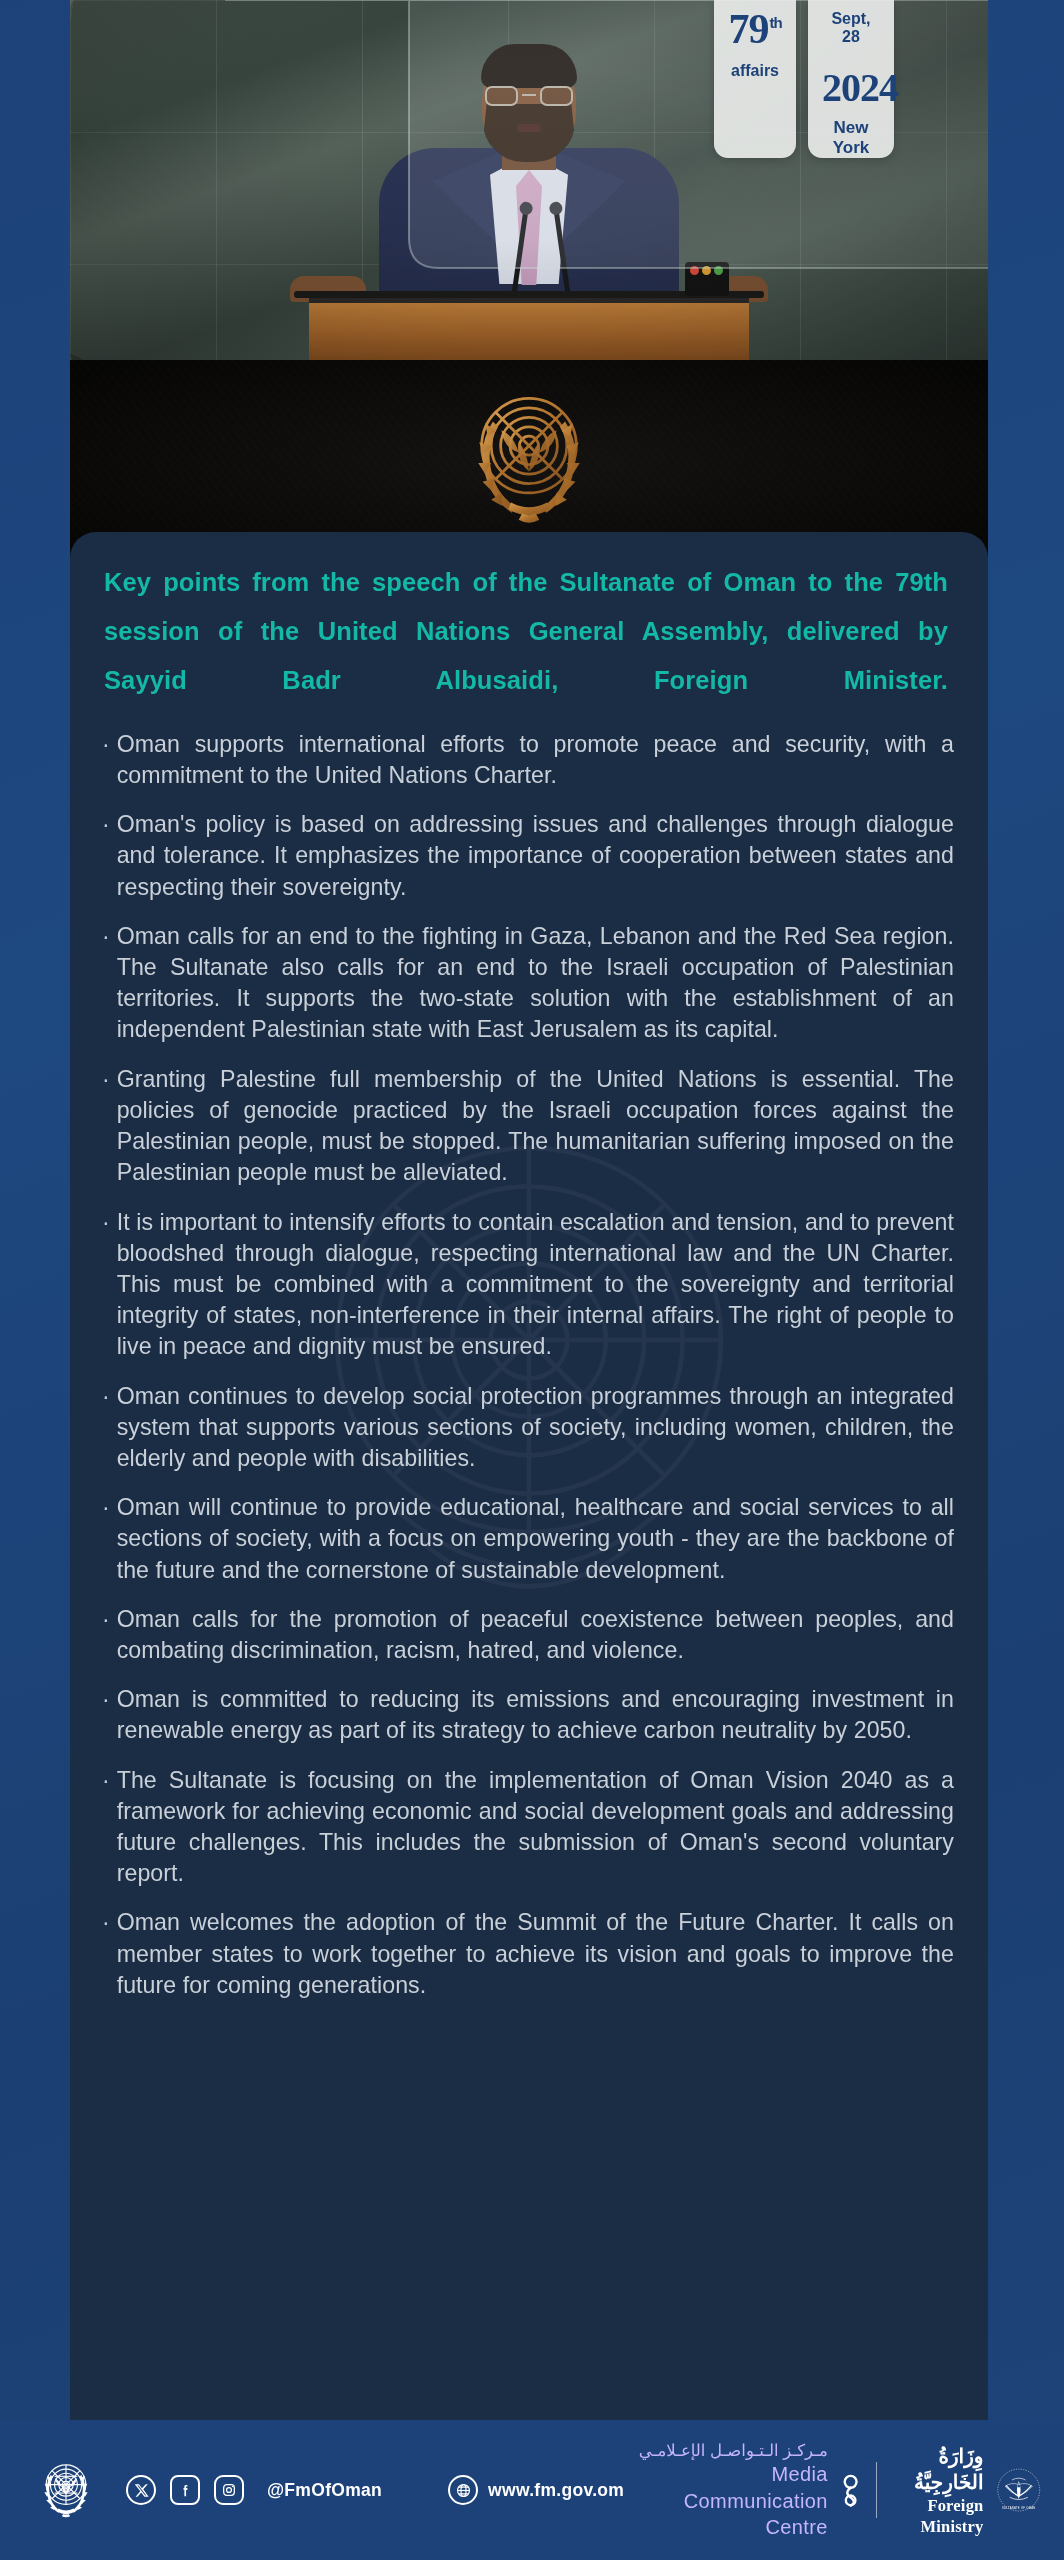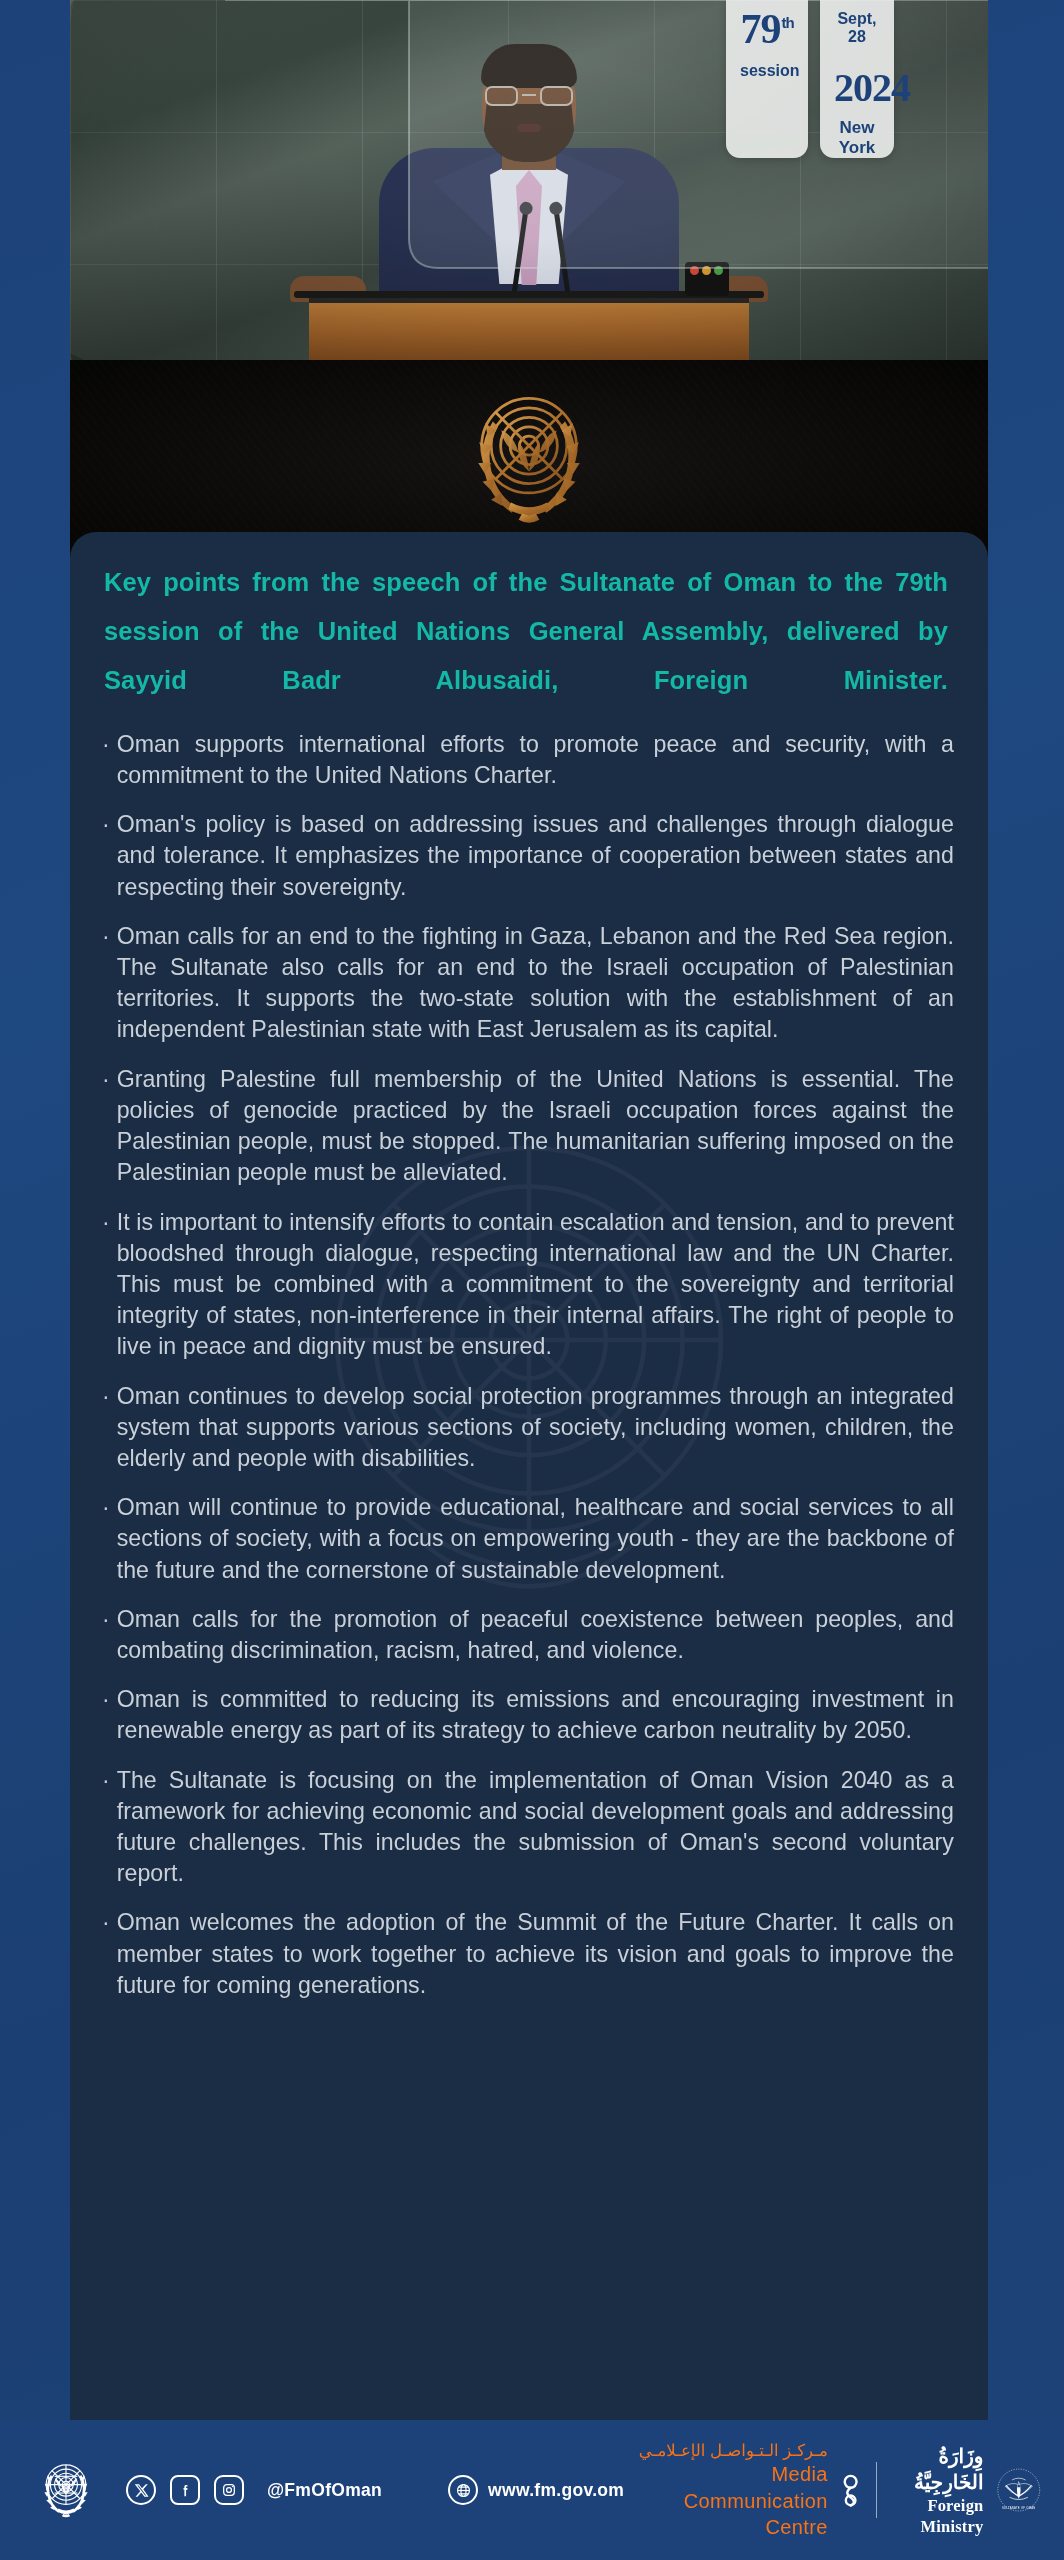--- a/index.html
+++ b/index.html
@@ -166,7 +166,7 @@
     box-shadow: 0 2px 8px rgba(0,0,0,.18);
   }
   .badge.session { width: 82px; }
-  .badge.place { width: 74px; }
+  .badge.place { width: 86px; }
   .badge-num {
     font-family: "Liberation Serif", serif;
     font-weight: bold; font-size: 42px; line-height: .95; letter-spacing: -1px;

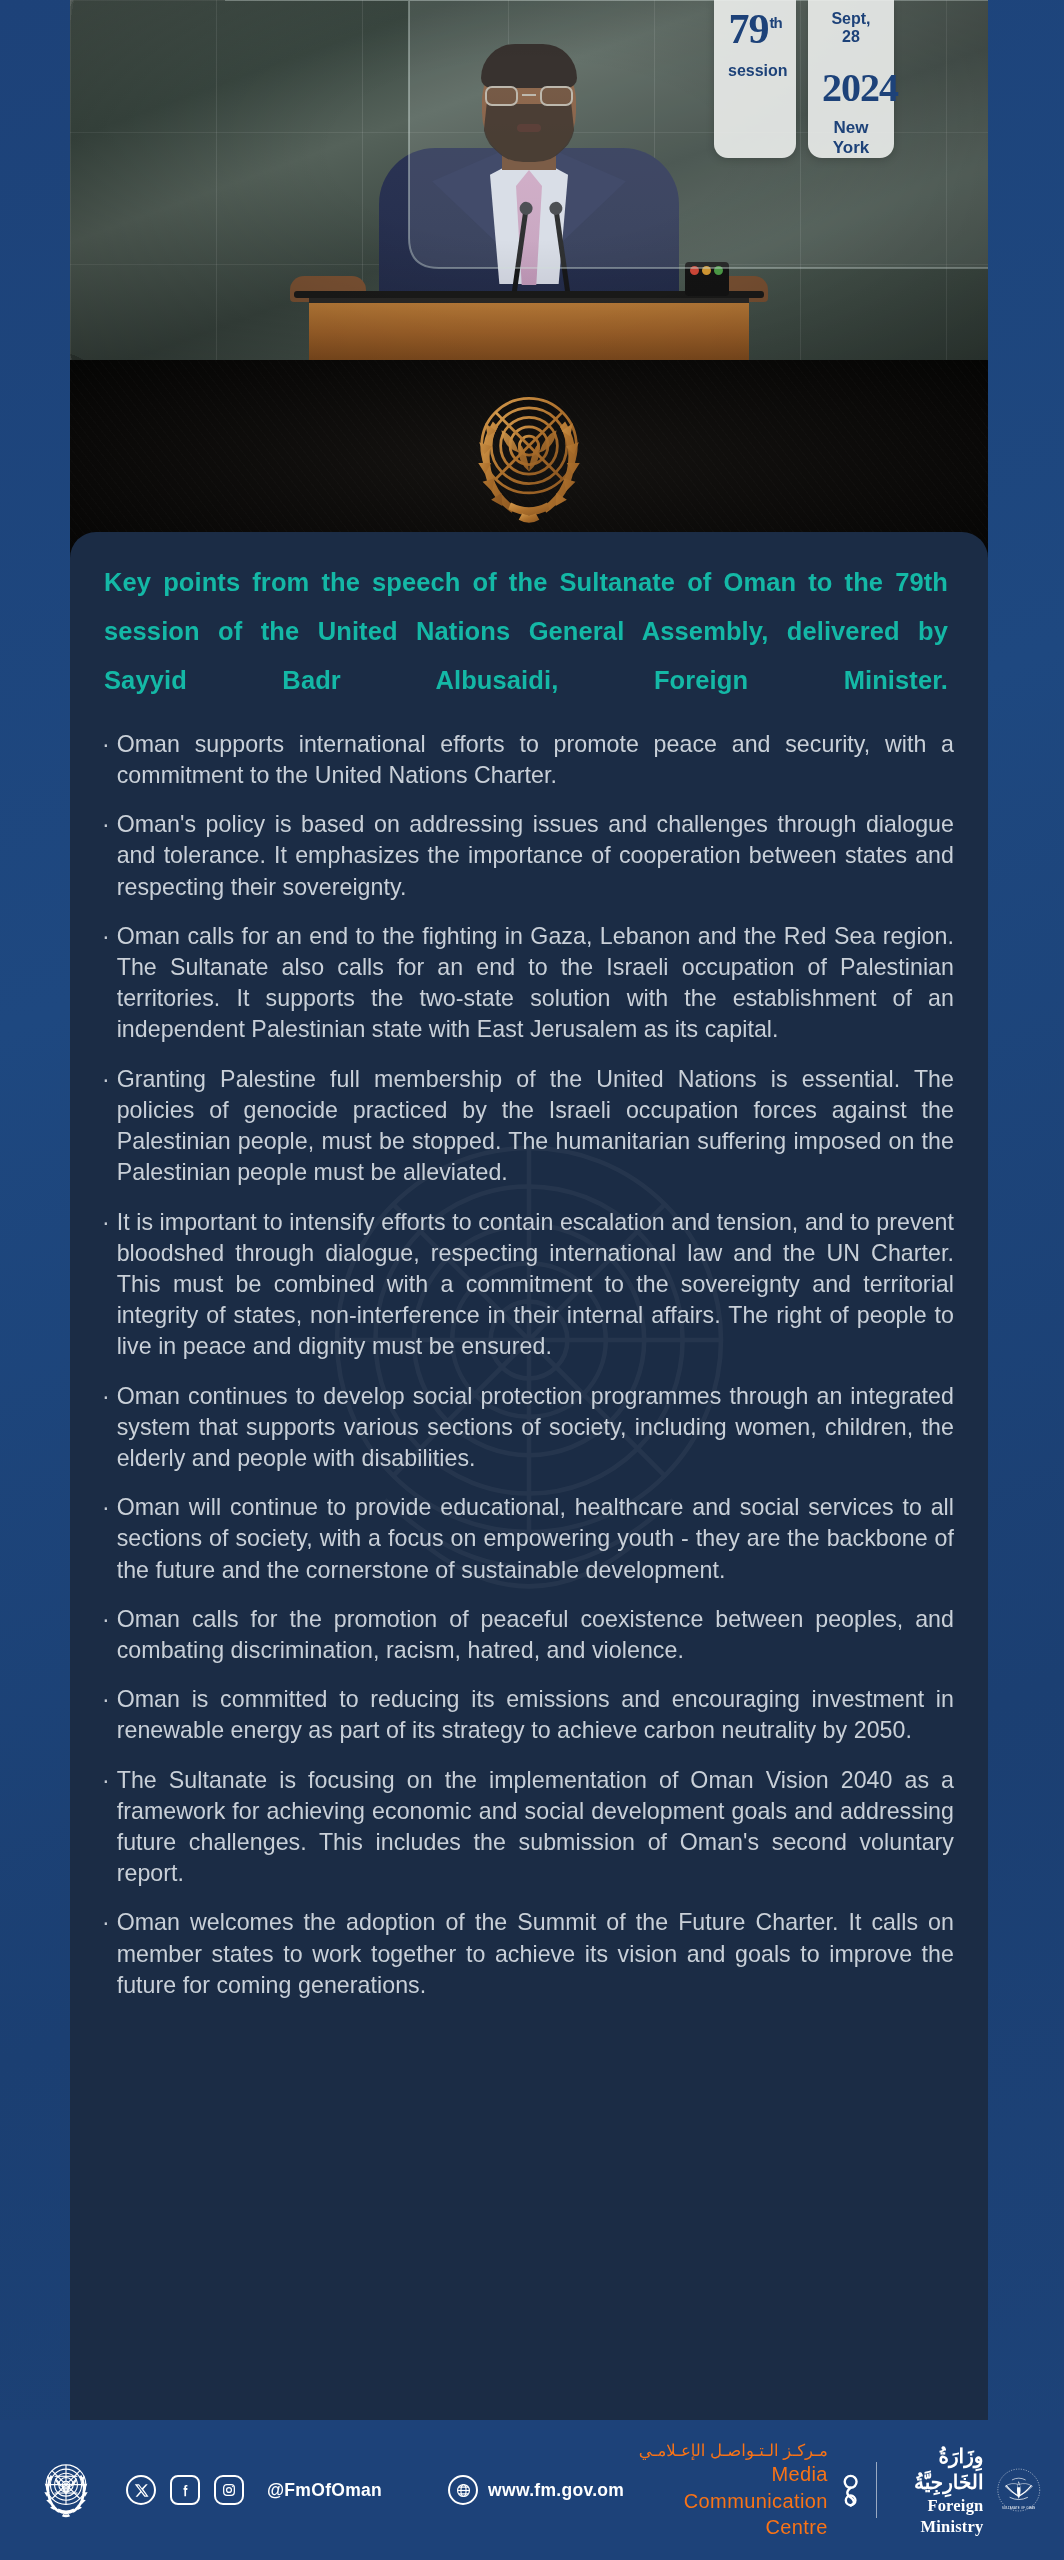--- a/index.html
+++ b/index.html
@@ -336,7 +336,7 @@
         <div class="badge-num">
           <span>79</span><span class="badge-sup">th</span>
         </div>
-        <div class="badge-sub">session</div>
+        <div class="badge-sub">affairs</div>
       </div>
       <div class="badge place">
         <div class="badge-date">Sept, 28</div>

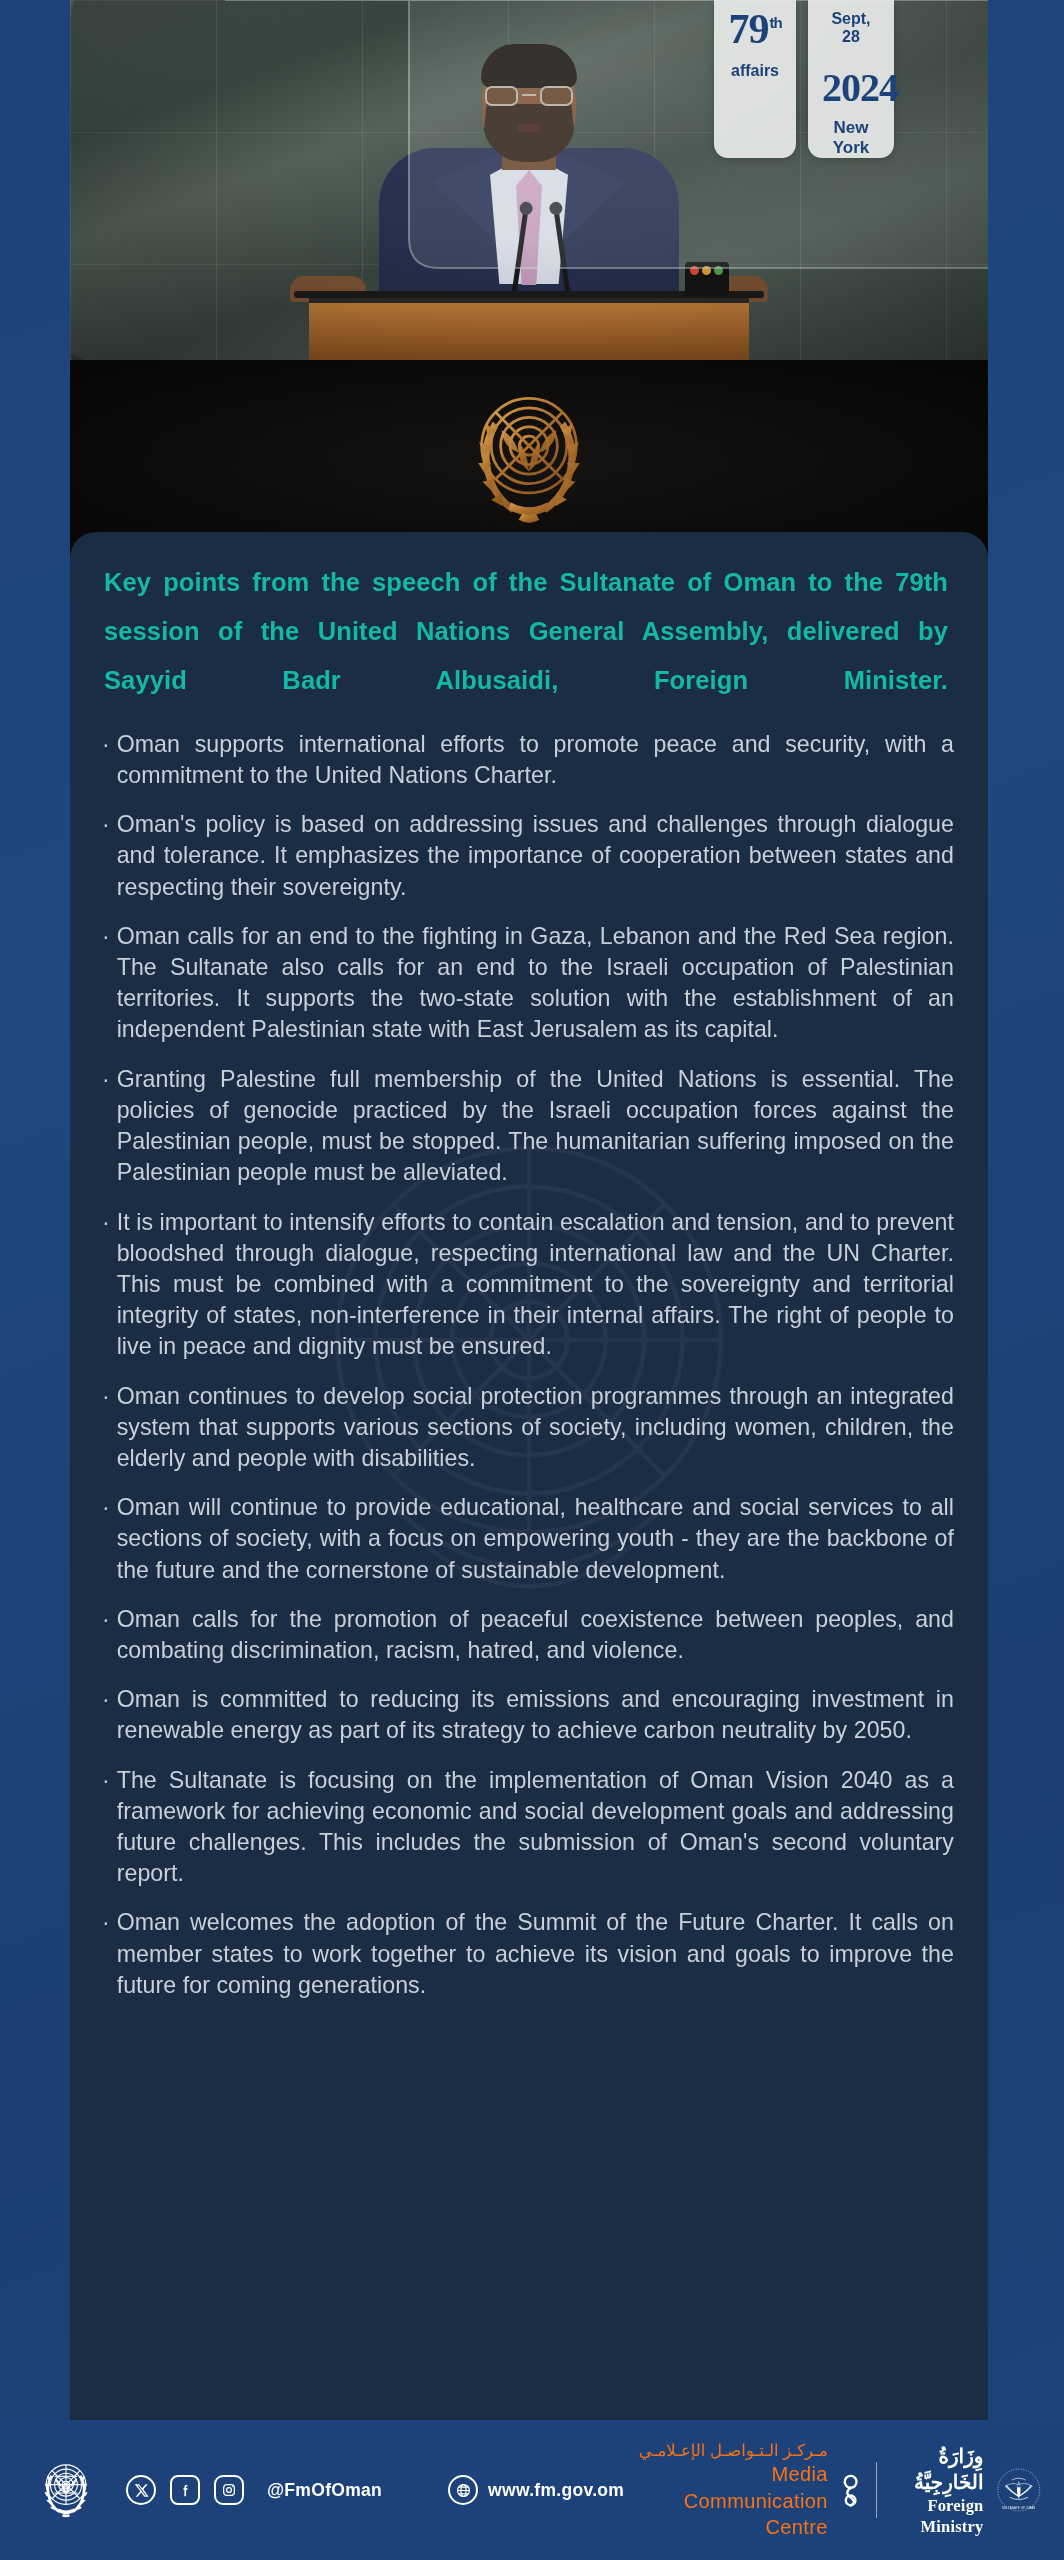--- a/index.html
+++ b/index.html
@@ -255,7 +255,7 @@
 
   .footer-right { margin-left: auto; display: flex; align-items: center; padding-right: 22px; gap: 16px; }
   .mcc { display: flex; align-items: center; gap: 13px; }
-  .mcc-text { text-align: right; color: #f97316; line-height: 1.32; }
+  .mcc-text { text-align: right; color: #c4b5fd; line-height: 1.32; }
   .mcc-ar { font-size: 16.5px; letter-spacing: 2px; direction: rtl; }
   .mcc-en { font-size: 20px; letter-spacing: .4px; }
   .mcc-mark { width: 26px; height: 46px; }

